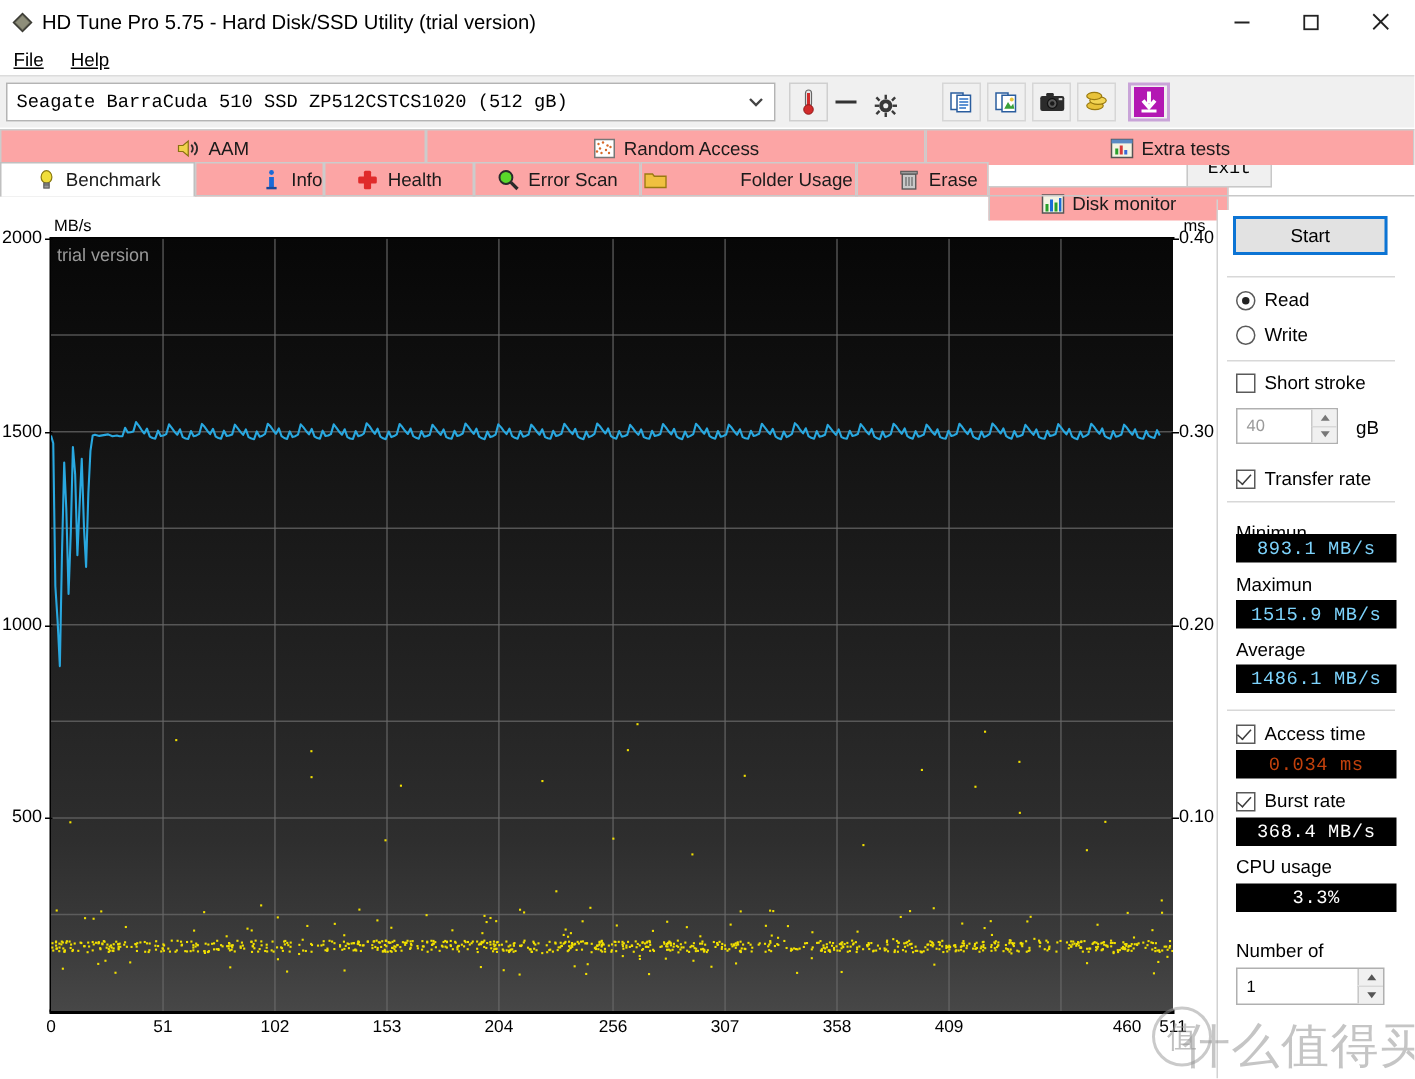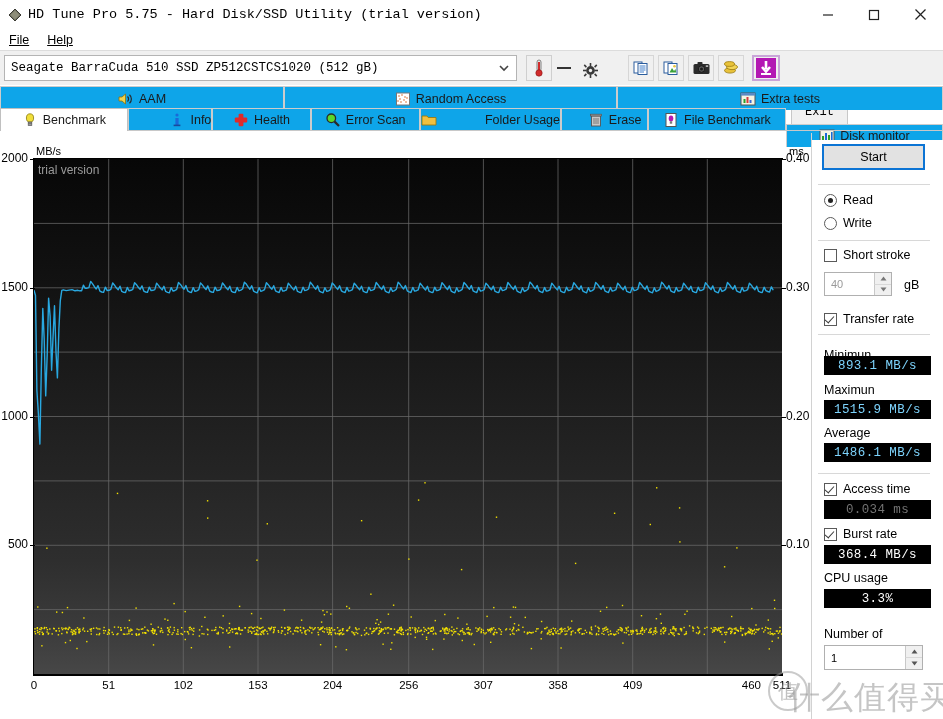--- a/index.html
+++ b/index.html
@@ -26,7 +26,7 @@
   }
   .title-text {
     font-size: 13.5px; color: #000; white-space: nowrap;
-    font-family: Liberation Mono, monospace;
+    font-family: Liberation Sans, sans-serif;
   }
   .win-buttons { position: absolute; right: 0; top: 0; height: 29px; display: flex; }
   .win-btn {

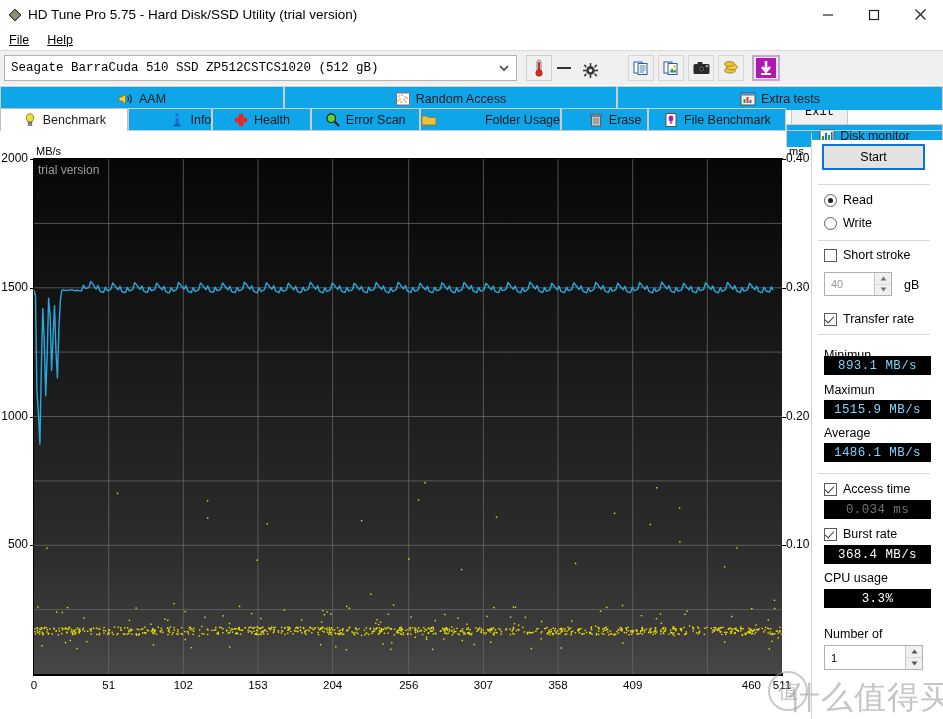--- a/index.html
+++ b/index.html
@@ -94,7 +94,7 @@
     height: 100%;
     border: 1px solid #cccccc;
     border-bottom: none;
-    background: #0ea5e9;
+    background: #fca5a5;
     display: flex; align-items: center; justify-content: center;
     font-size: 12.5px; color: #1a1a1a; gap: 5px;
     position: relative;

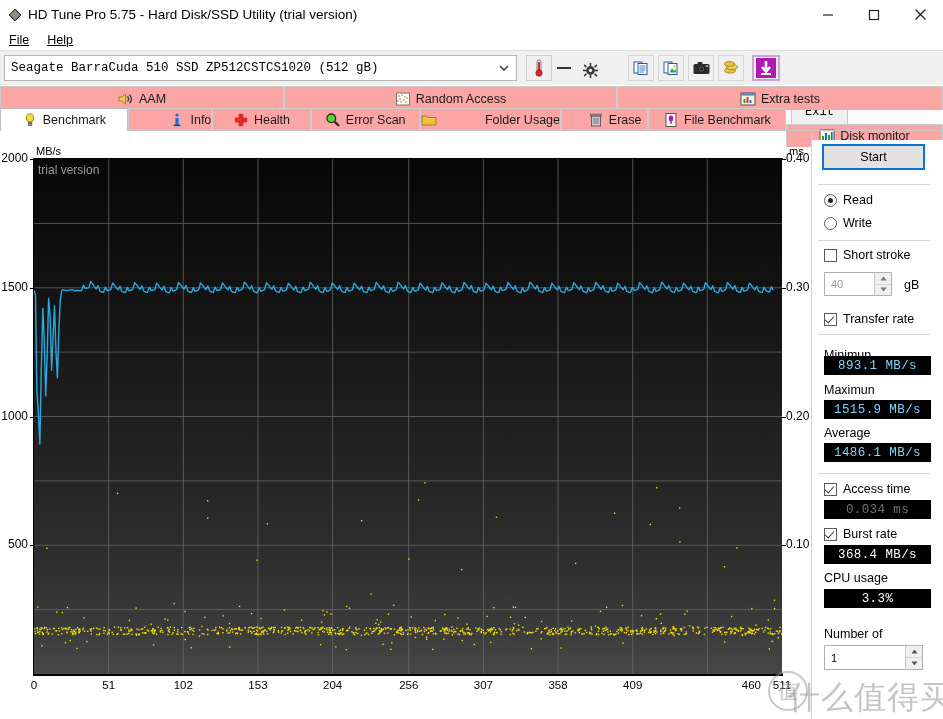--- a/index.html
+++ b/index.html
@@ -476,16 +476,6 @@
         </svg>
       </span>
       <span class="tab-label">Erase</span>
-    </div>
-    <div class="tab" style="width:140px;">
-      <span class="tab-icon">
-        <svg width="16" height="16" viewBox="0 0 16 16">
-          <rect x="3" y="1.5" width="10" height="13" fill="#fff" stroke="#555" stroke-width="1"></rect>
-          <ellipse cx="8" cy="6.5" rx="2.3" ry="2.9" fill="#b317b3"></ellipse>
-          <rect x="6.8" y="9.3" width="2.4" height="2.4" fill="#7a7a7a"></rect>
-        </svg>
-      </span>
-      <span class="tab-label">File Benchmark</span>
     </div>
     <div class="tab" style="width:160px;margin-top:16px;">
       <span class="tab-icon">

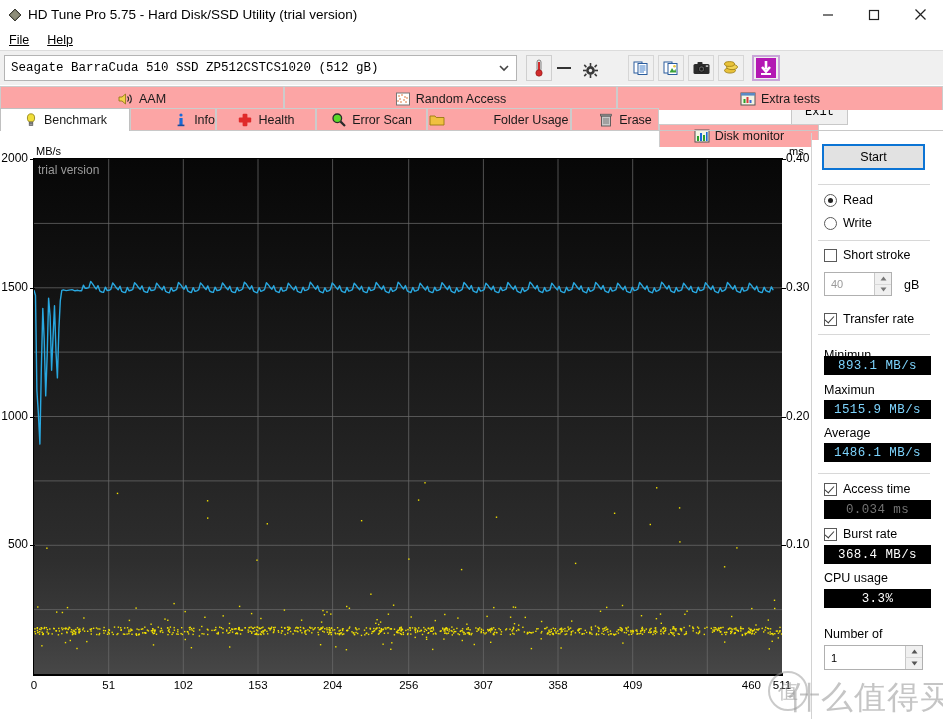--- a/index.html
+++ b/index.html
@@ -209,7 +209,7 @@
     letter-spacing: 0.4px;
   }
   .valbox.cyan { color: #7dd3fc; }
-  .valbox.yellow { color: #737373; }
+  .valbox.yellow { color: #c2410c; }
   .valbox.white { color: #ffffff; }
   .spin {
     position: absolute; width: 68px; height: 24px;

